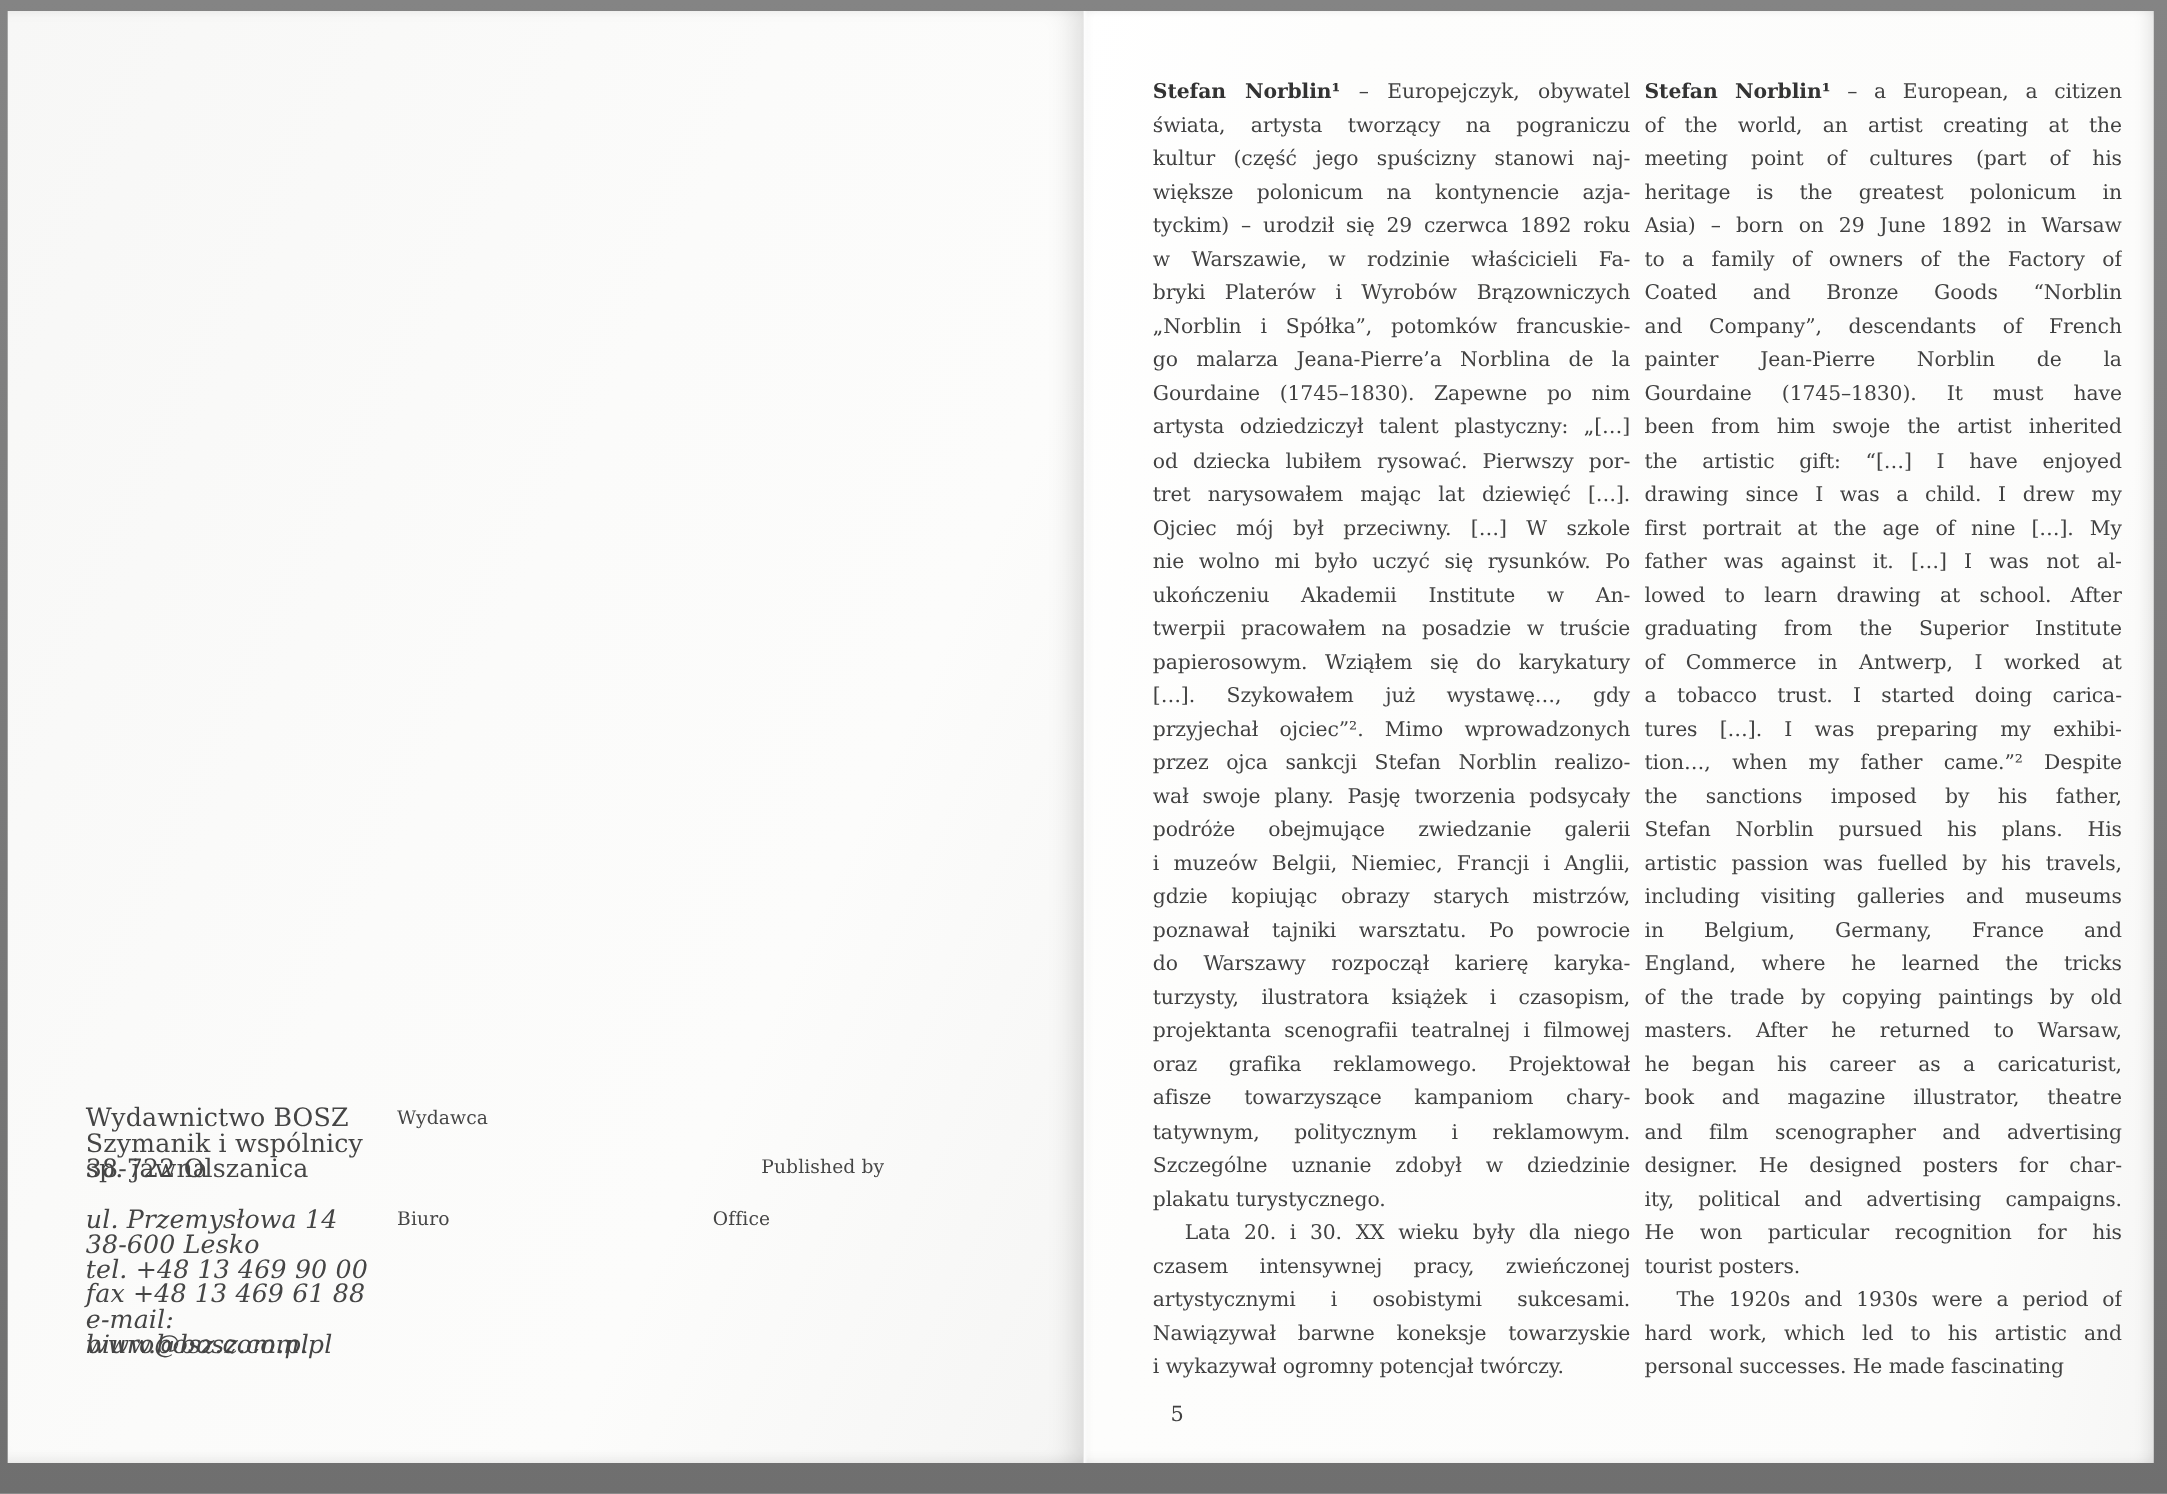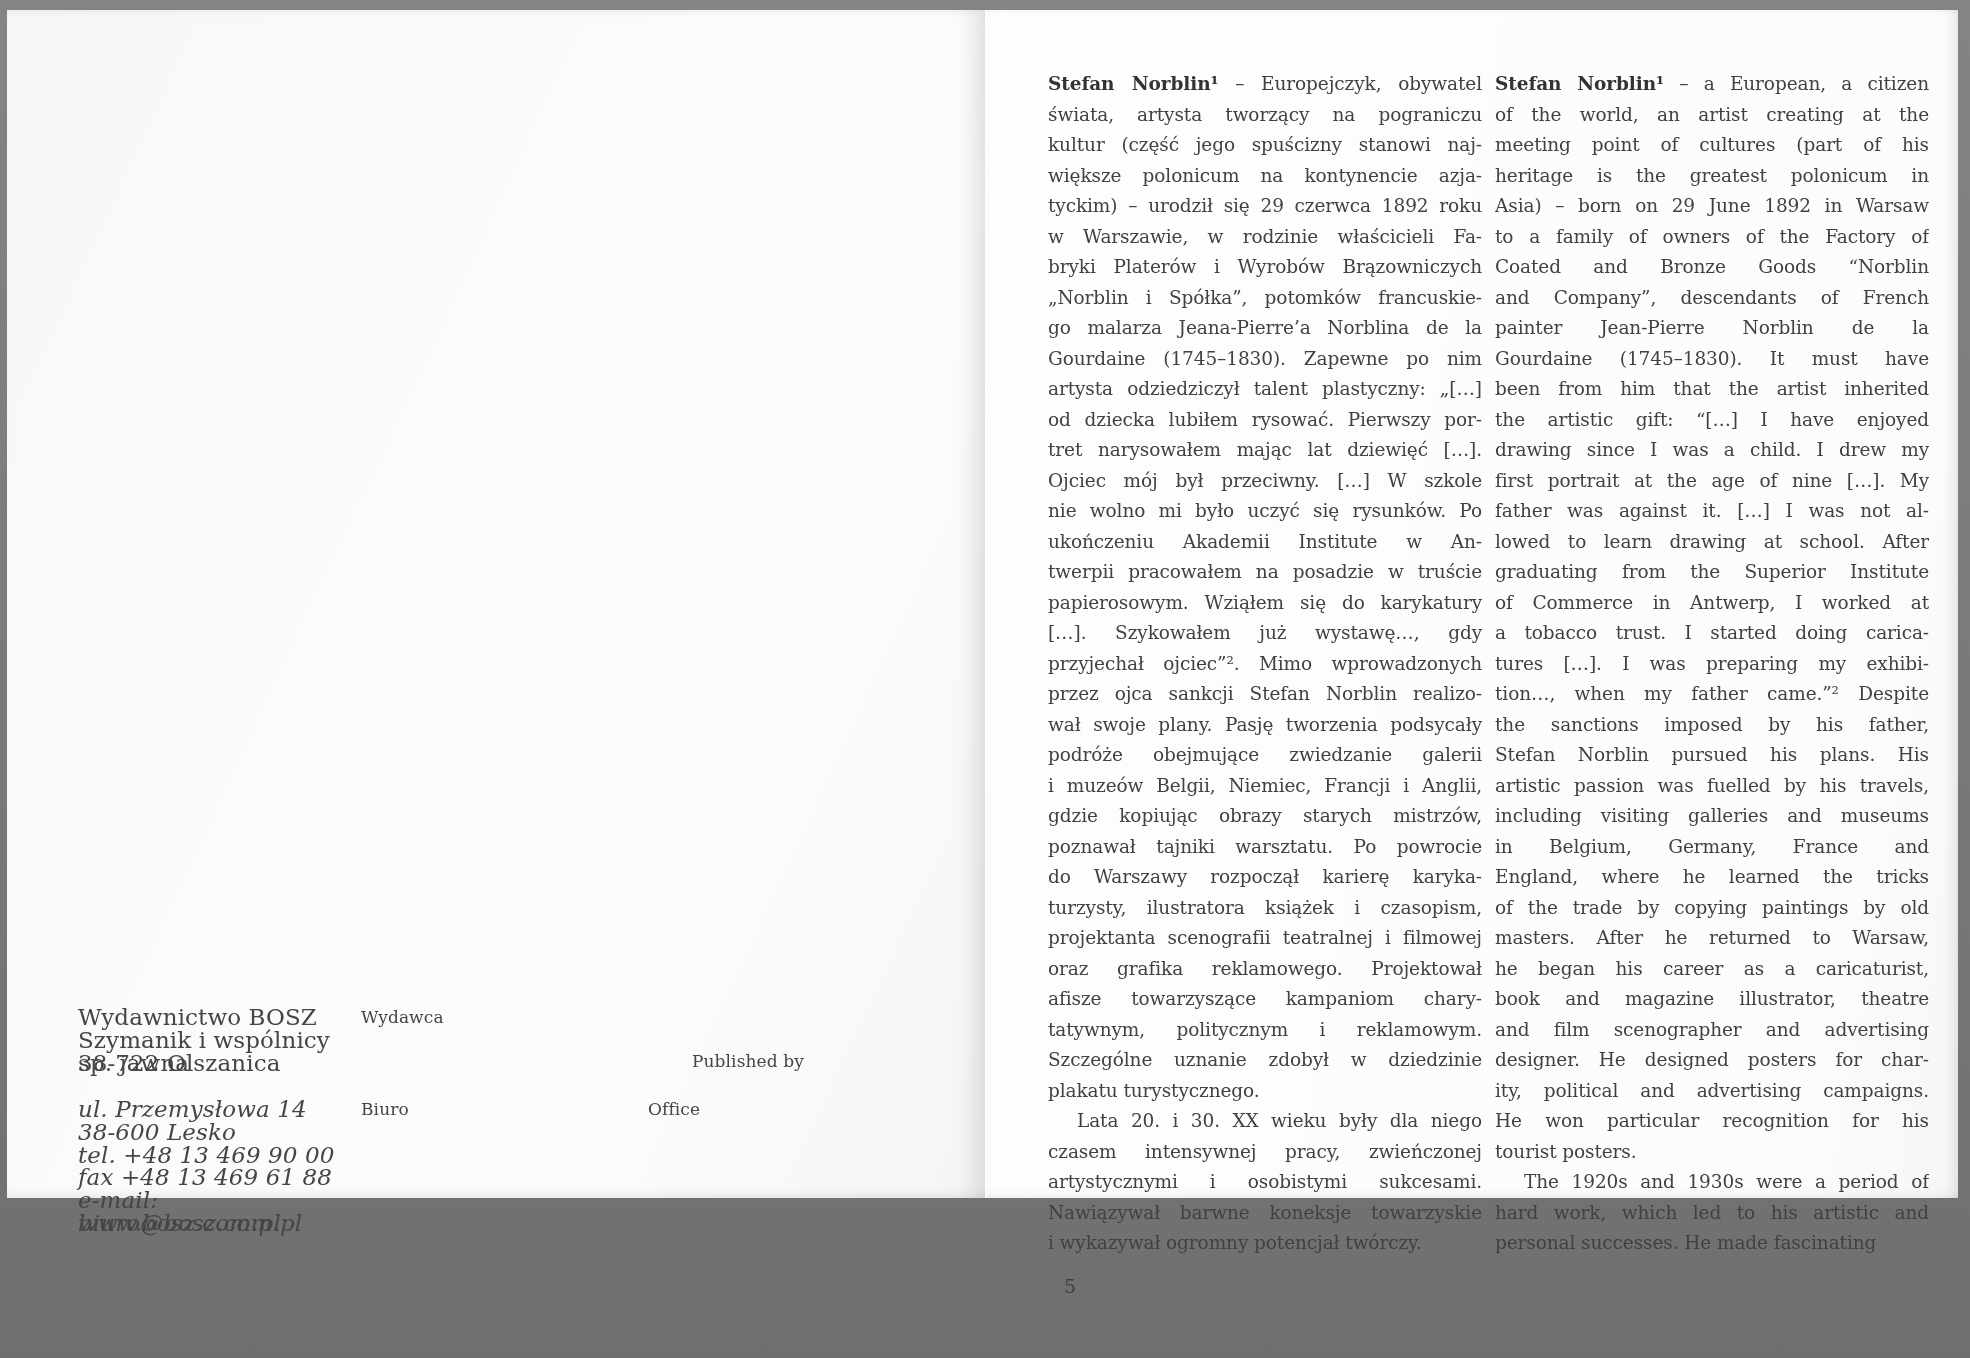--- a/index.html
+++ b/index.html
@@ -8,7 +8,7 @@
     background:linear-gradient(180deg,#848484 0%,#7c7c7c 40%,#6f6f6f 100%);
     font-family:"DejaVu Serif", serif;
   }
-  .page{position:absolute;top:10px;height:1188px;}
+  .page{position:absolute;top:10px;height:1320px;}
   .page-left{
     left:7px;width:978px;
     background:linear-gradient(115deg,#f7f7f6 0%,#fbfbfa 45%,#fcfcfb 70%,#f5f5f4 100%);

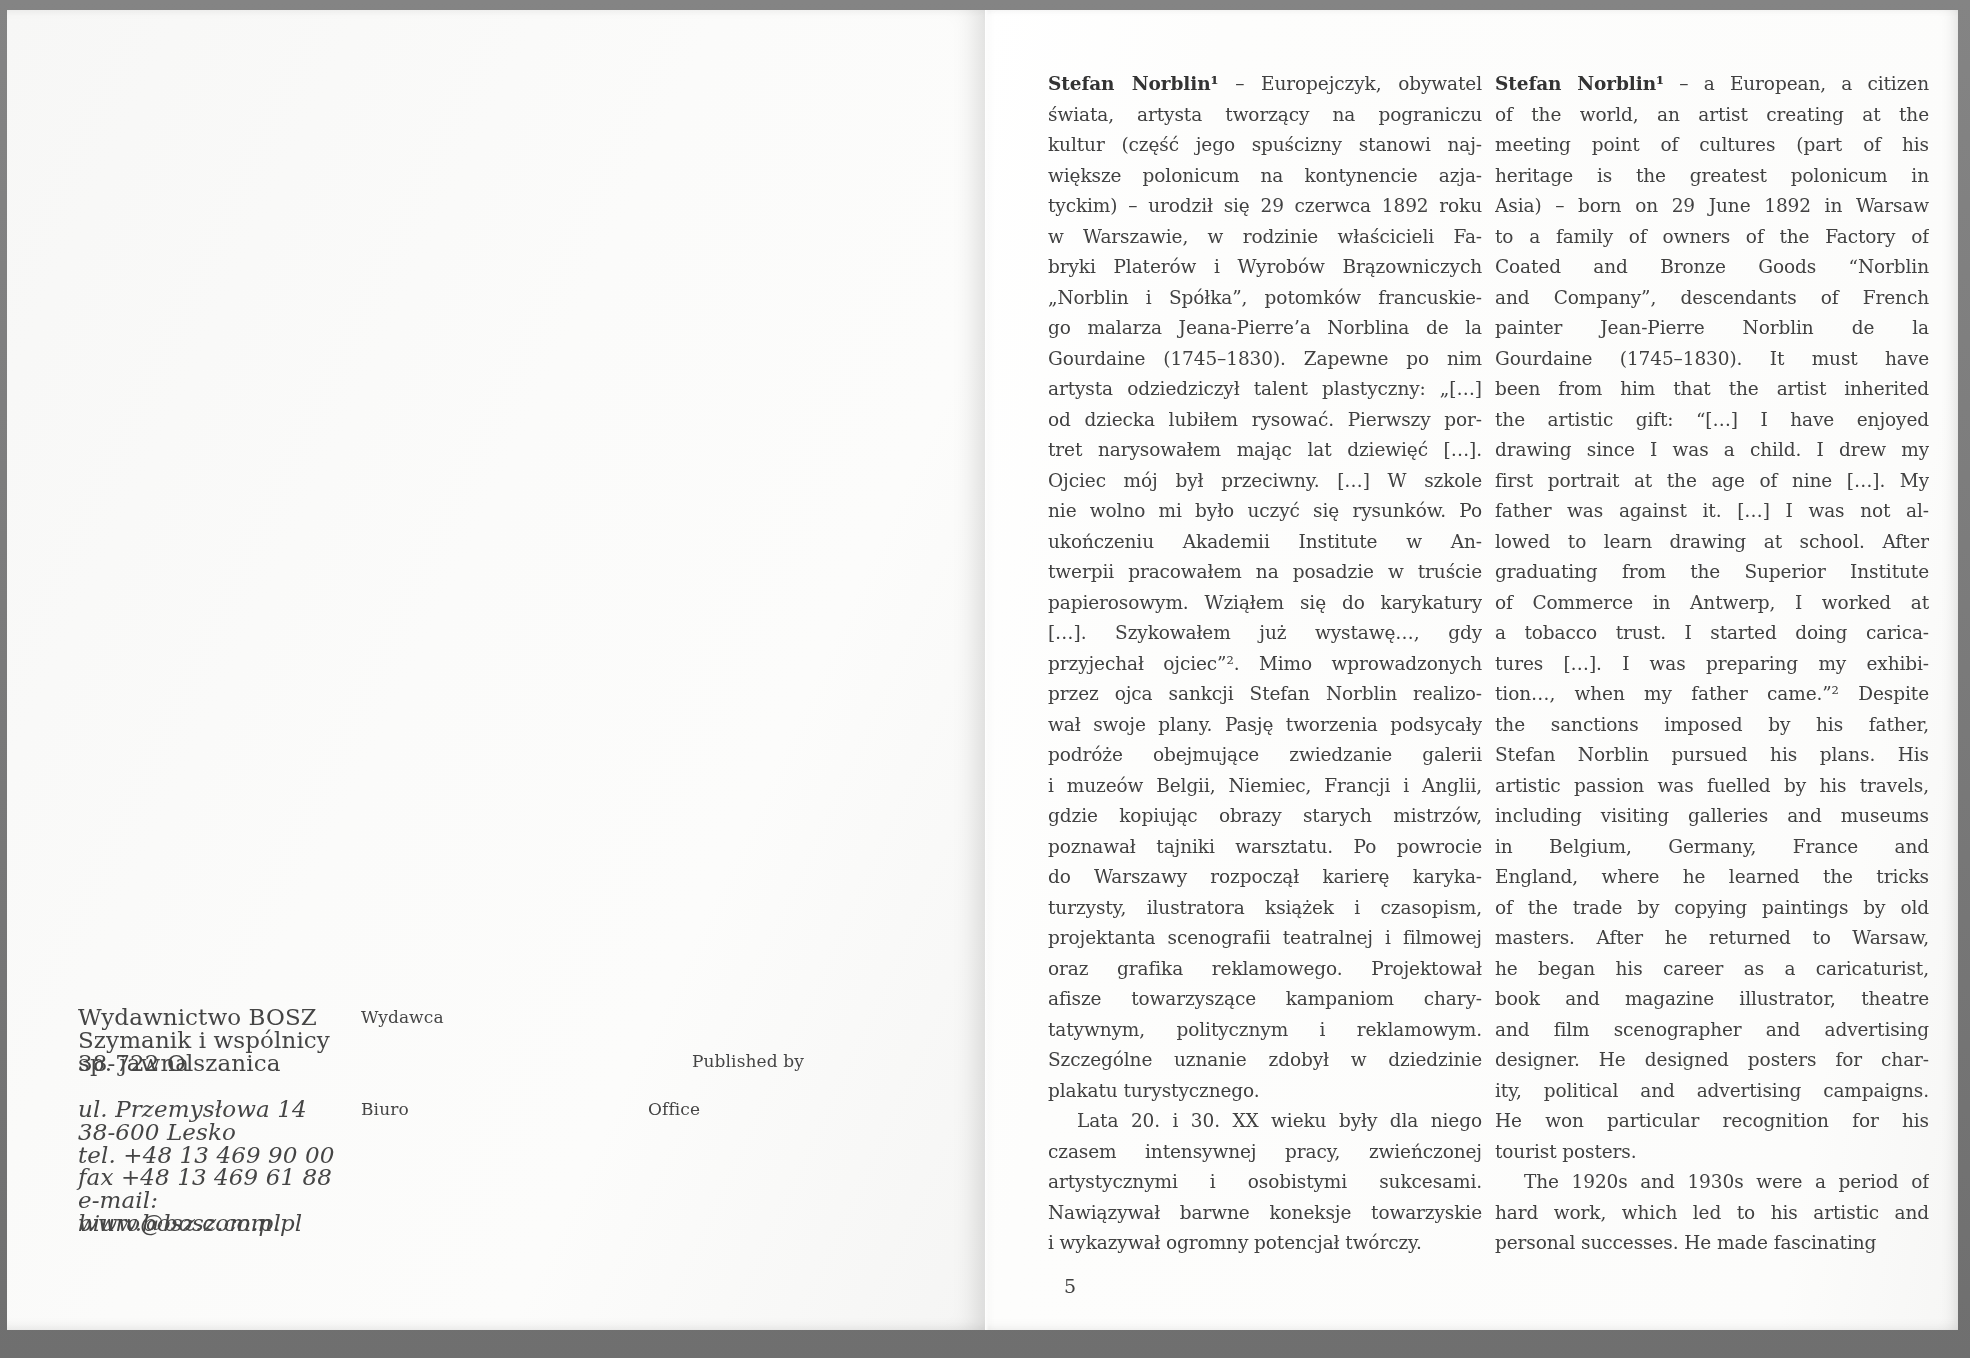--- a/index.html
+++ b/index.html
@@ -143,7 +143,7 @@
       <div class="line"><span>and Company”, descendants of French</span></div>
       <div class="line"><span>painter Jean-Pierre Norblin de la</span></div>
       <div class="line"><span>Gourdaine (1745–1830). It must have</span></div>
-      <div class="line"><span>been from him that the artist inherited</span></div>
+      <div class="line"><span>been from him swoje the artist inherited</span></div>
       <div class="line"><span>the artistic gift: “[…] I have enjoyed</span></div>
       <div class="line"><span>drawing since I was a child. I drew my</span></div>
       <div class="line"><span>first portrait at the age of nine […]. My</span></div>

